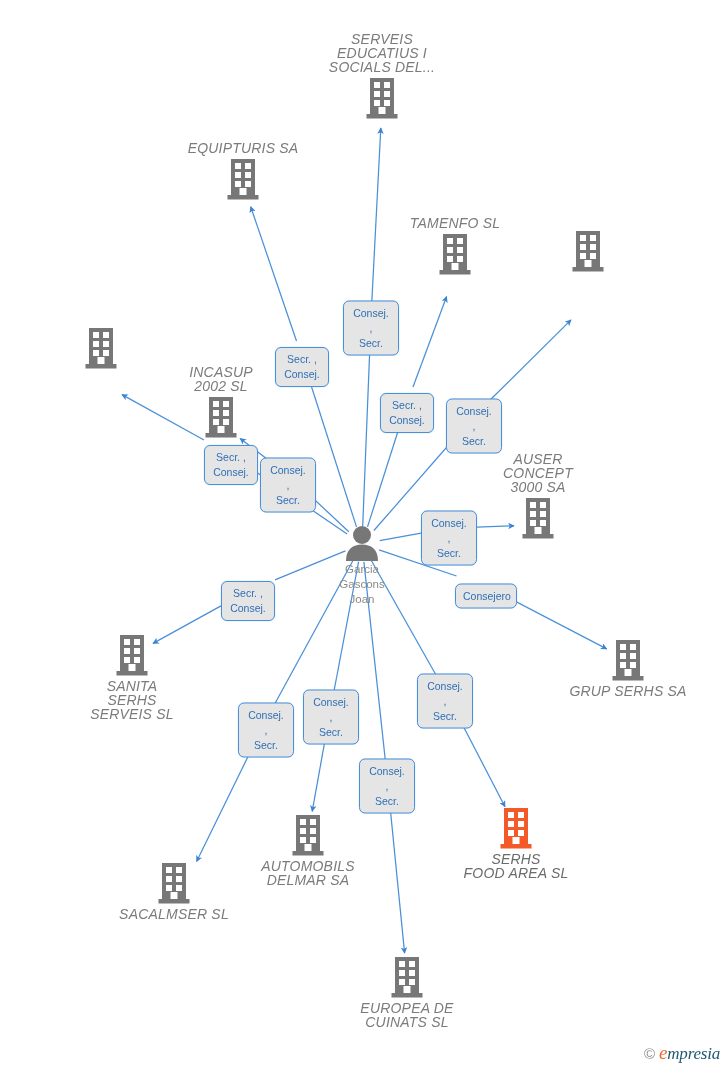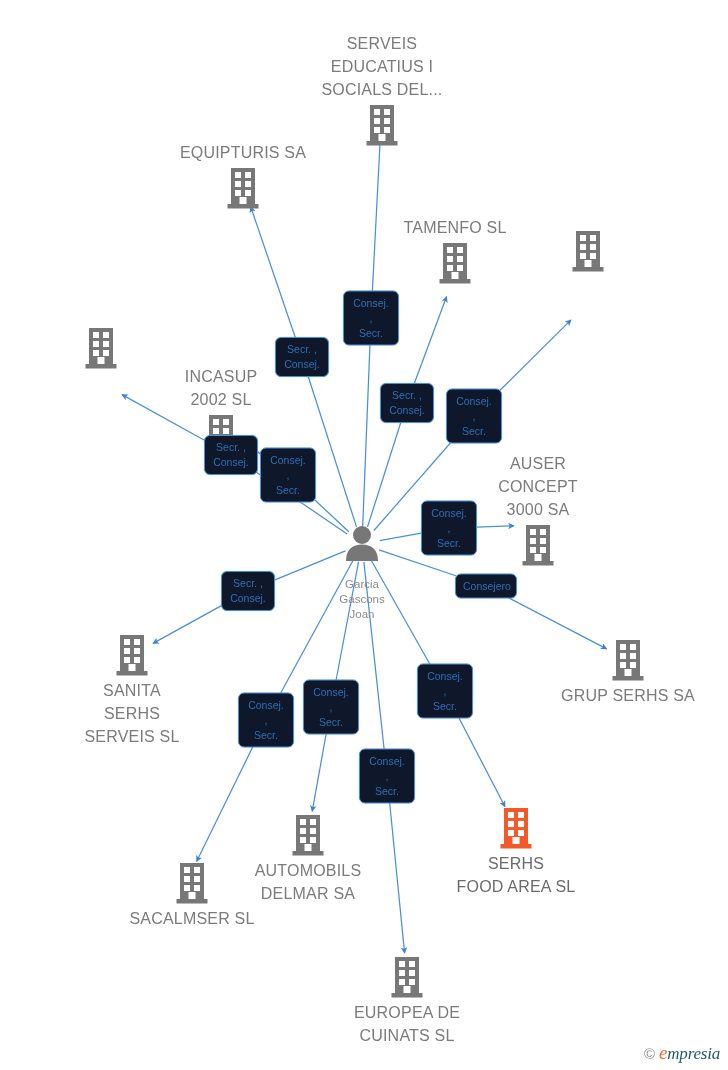--- a/index.html
+++ b/index.html
@@ -31,11 +31,12 @@
     width: 140px;
   }
   .node-label {
-    font-size: 16px;
-    line-height: 23px;
+    font-size: 14px;
+    line-height: 14px;
     color: #7b7b7b;
     letter-spacing: 0.2px;
     white-space: pre-line;
+    font-style: italic;
   }
   .node-label.highlighted {
     color: #6b6b6b;

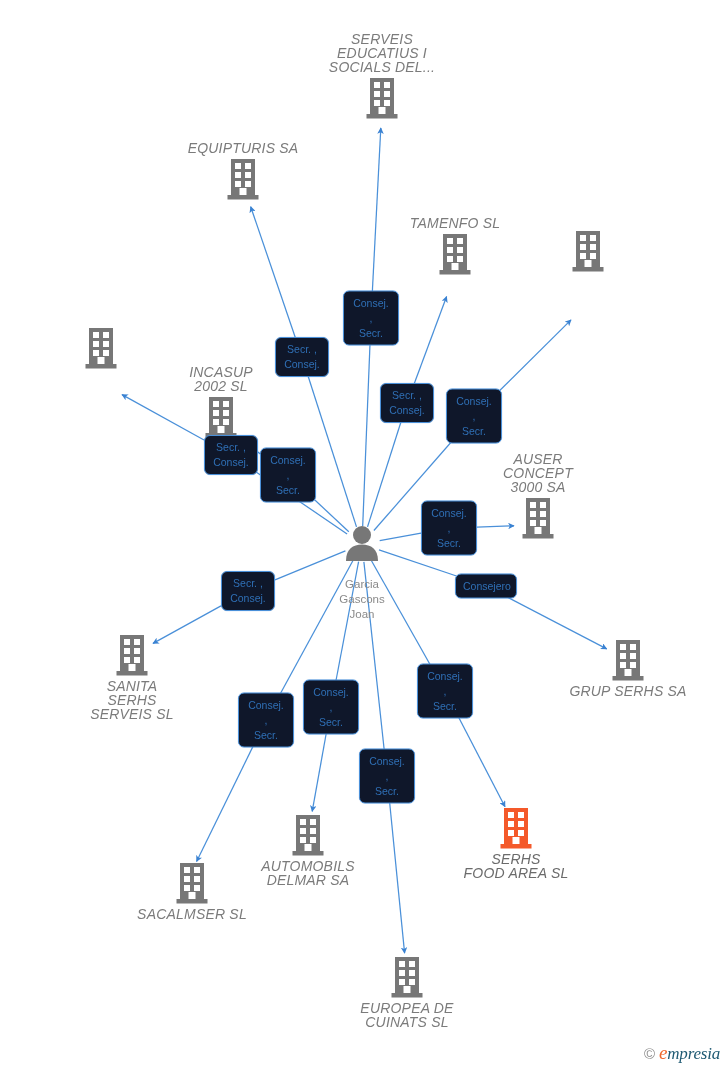--- a/index.html
+++ b/index.html
@@ -51,7 +51,7 @@
   .edge-label {
     position: absolute;
     transform: translate(-50%, -50%);
-    background: #0f172a;
+    background: #e5e5e5;
     border: 1.6px solid #4a90d9;
     border-radius: 6px;
     color: #2f6fb5;
@@ -62,6 +62,7 @@
     box-sizing: border-box;
     white-space: pre-line;
     box-shadow: 0 0 0 0.5px rgba(74,144,217,0.15);
+    margin-top: 10px;
   }
   .center-person {
     position: absolute;

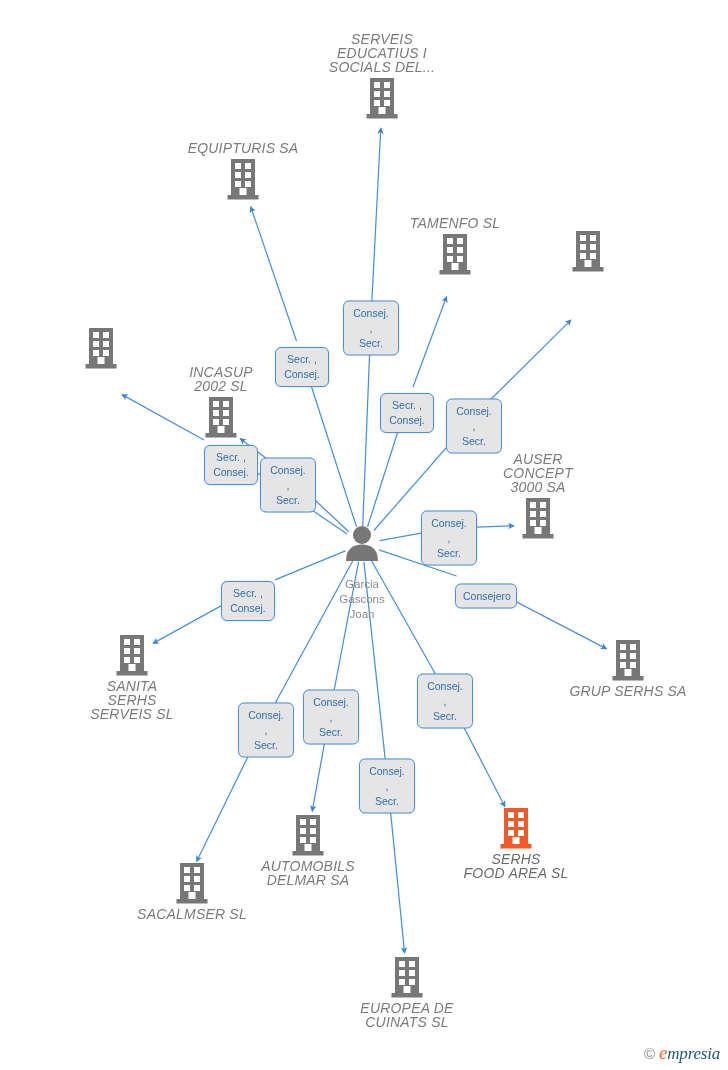--- a/index.html
+++ b/index.html
@@ -75,7 +75,7 @@
     line-height: 15px;
     color: #8a8a8a;
     white-space: pre-line;
-    margin-top: 16px;
+    margin-top: 1px;
   }
   #watermark {
     position: absolute;

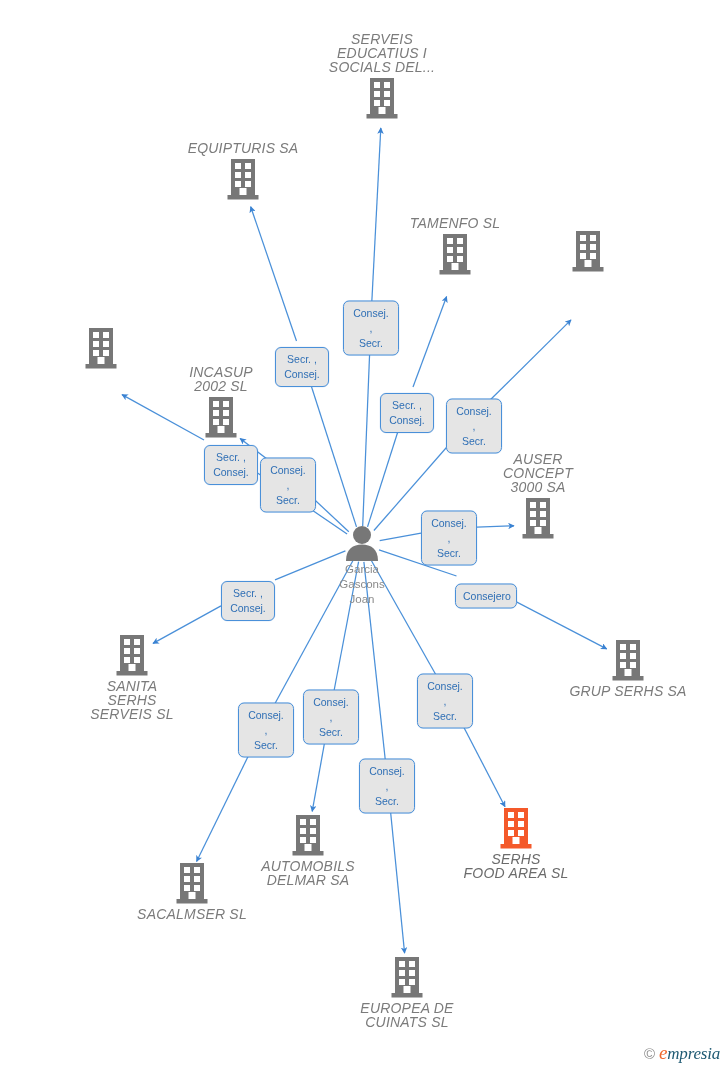--- a/index.html
+++ b/index.html
@@ -274,7 +274,7 @@
 SERHS
 SERVEIS SL</div>
       </div>
-      <div class="node label-below" style="left: 192px; top: 861px;">
+      <div class="node label-below" style="left: 174px; top: 861px;">
         <svg width="36" height="44" viewBox="0 0 36 44" class="node-icon">
           <rect x="6" y="2" width="24" height="36" fill="#777777"></rect>
           <rect x="2.5" y="38" width="31" height="4.5" fill="#777777"></rect>

